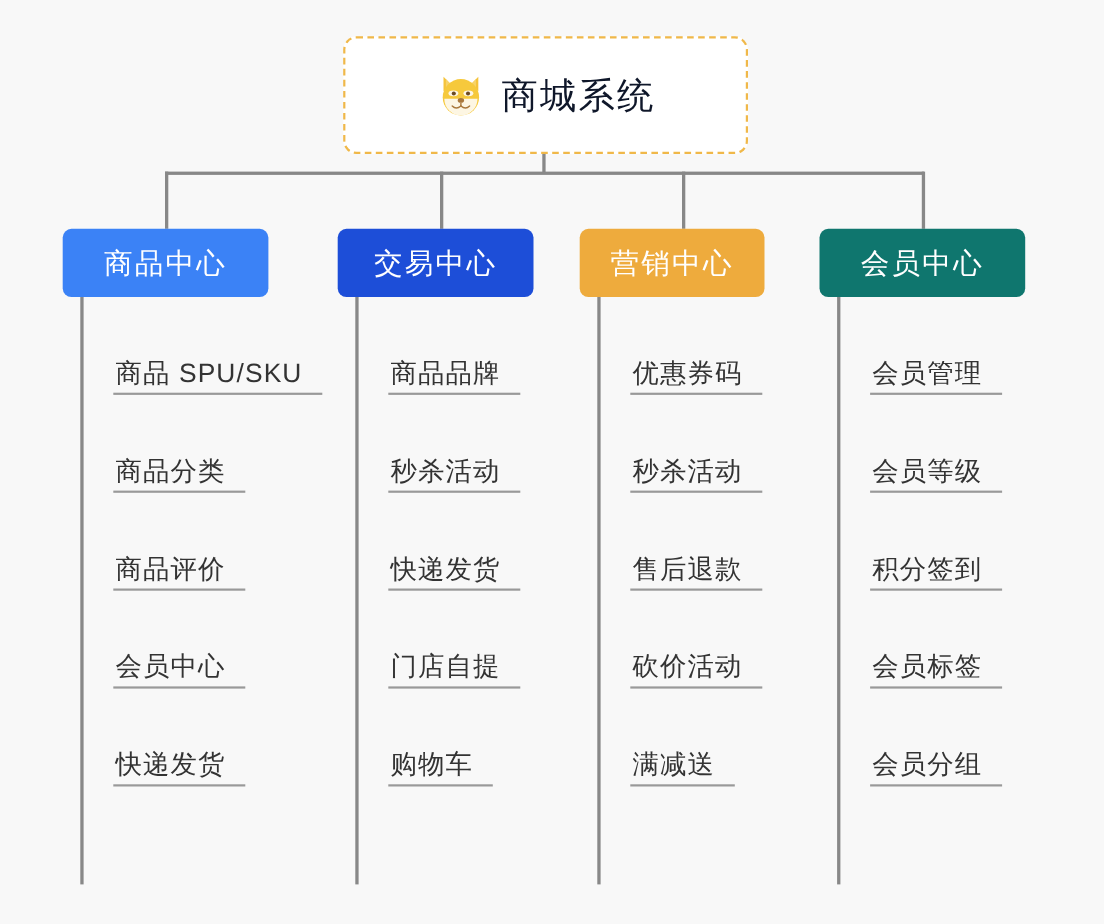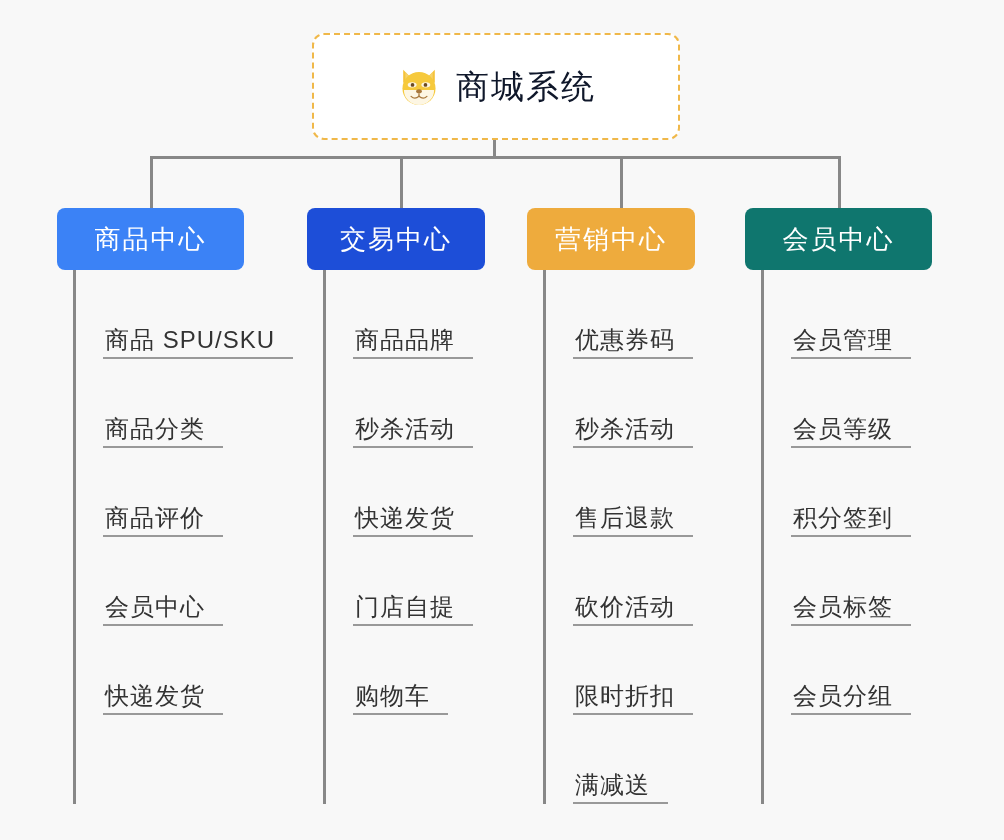--- a/index.html
+++ b/index.html
@@ -250,11 +250,6 @@
     </div>
     <div class="leaf-item">
       <span class="leaf-label-wrap">
-        <span class="leaf-label">限时折扣</span>
-      </span>
-    </div>
-    <div class="leaf-item">
-      <span class="leaf-label-wrap">
         <span class="leaf-label">满减送</span>
       </span>
     </div>

